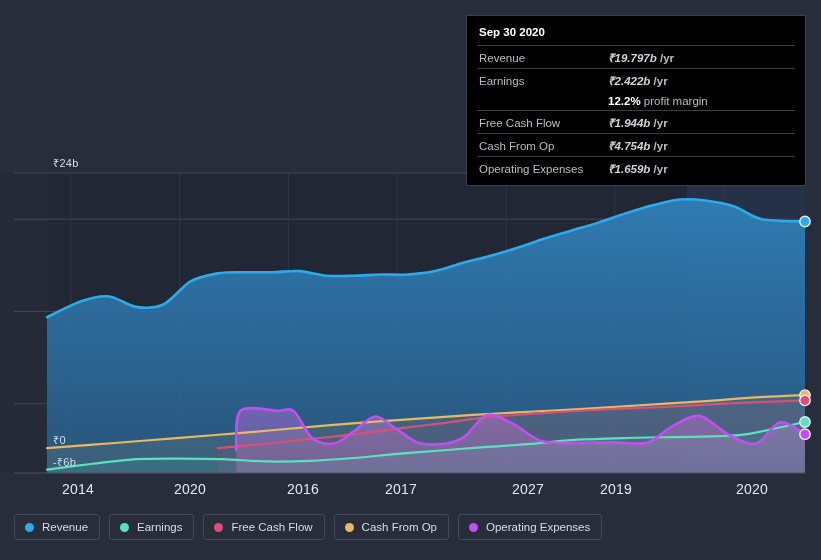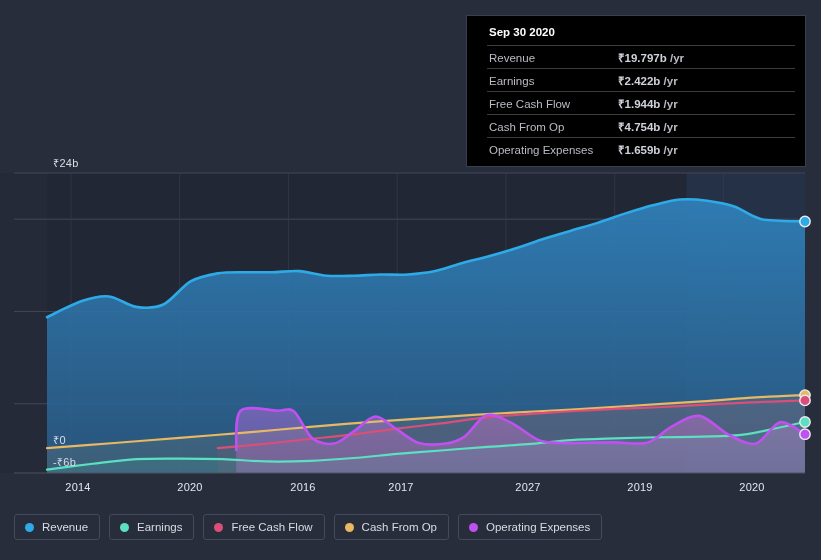--- a/index.html
+++ b/index.html
@@ -64,7 +64,7 @@
     background: #000000;
     border: 1px solid #3a3f4d;
     box-sizing: border-box;
-    padding: 8px 10px 6px 20px;
+    padding: 8px 10px 6px 10px;
     font-size: 11.5px;
     z-index: 40;
   }

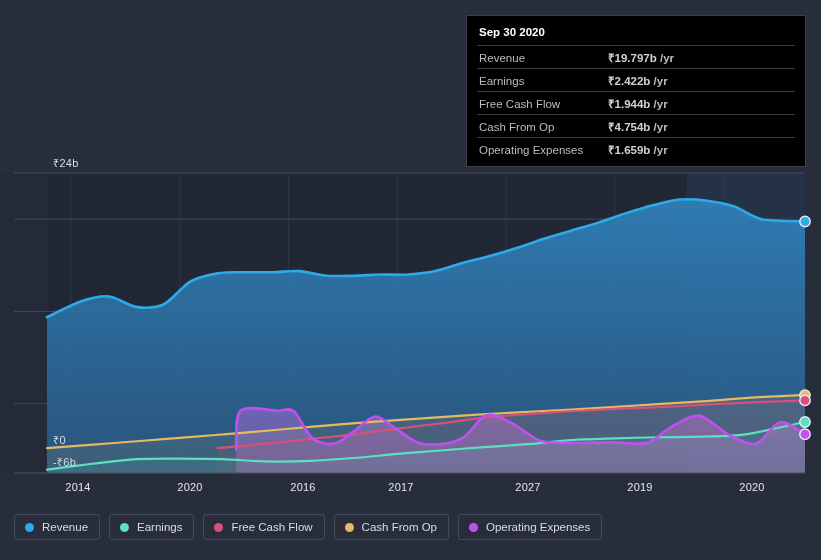--- a/index.html
+++ b/index.html
@@ -90,7 +90,7 @@
     width: 125px;
   }
   #tooltip td.tt-val { color: #cfd2da; }
-  .tt-amount { font-weight: bold; }
+  .tt-amount { font-weight: bold; font-style: italic; }
   .tt-unit { color: #b9bcc4; font-weight: bold; }
   #tooltip .tt-margin-num { color: #ffffff; font-weight: bold; }
   #tooltip .tt-margin-txt { color: #b9bcc4; }

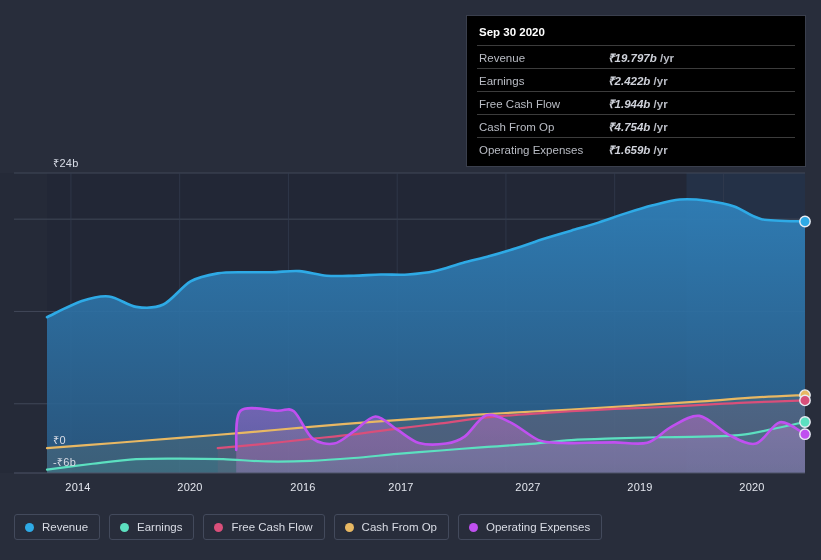--- a/index.html
+++ b/index.html
@@ -207,6 +207,13 @@
             <span class="tt-unit">/yr</span>
           </td>
         </tr>
+        <tr class="no-rule">
+          <td class="tt-key"></td>
+          <td class="tt-val">
+            <span class="tt-margin-num">12.2%</span>
+            <span class="tt-margin-txt">profit margin</span>
+          </td>
+        </tr>
         <tr>
           <td class="tt-key">Free Cash Flow</td>
           <td class="tt-val">

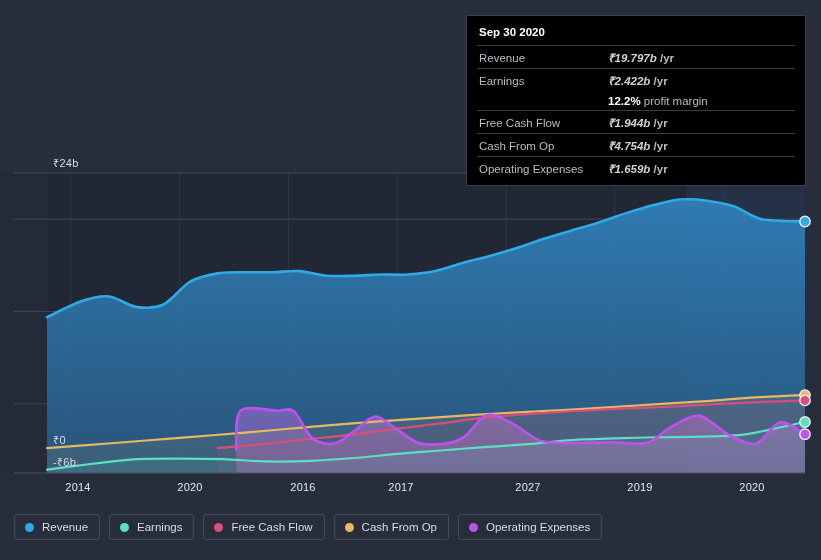--- a/index.html
+++ b/index.html
@@ -49,7 +49,7 @@
   }
   .y-label { left: 22px; }
   .x-label {
-    font-size: 11px;
+    font-size: 14px;
     color: #e3e6ee;
     transform: translateX(-50%);
     top: 481px;

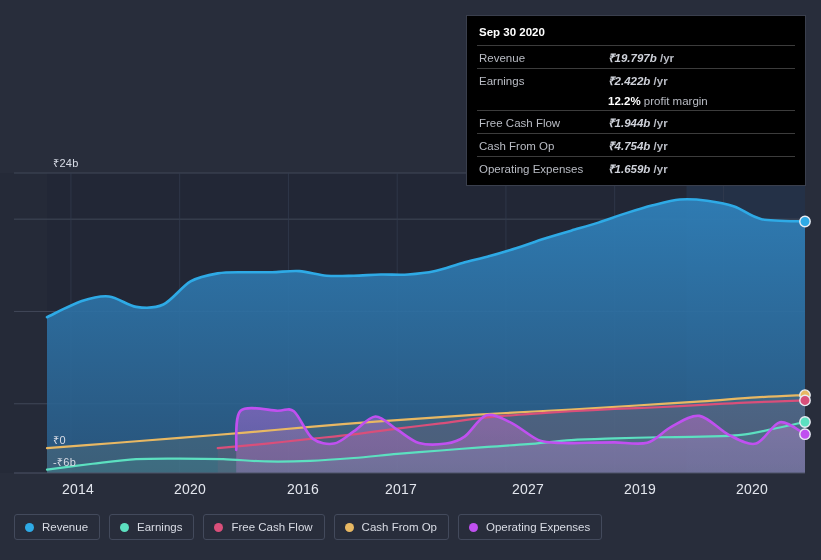--- a/index.html
+++ b/index.html
@@ -185,7 +185,7 @@
     <div class="axis-label x-label" style="left:272px">2016</div>
     <div class="axis-label x-label" style="left:370px">2017</div>
     <div class="axis-label x-label" style="left:497px">2027</div>
-    <div class="axis-label x-label" style="left:609px">2019</div>
+    <div class="axis-label x-label" style="left:585px">2019</div>
     <div class="axis-label x-label" style="left:721px">2020</div>
   </div>
 

